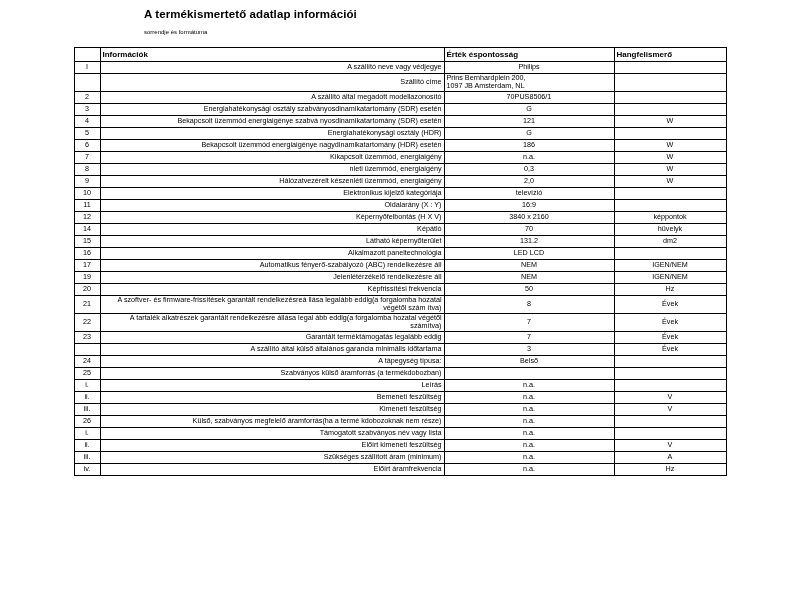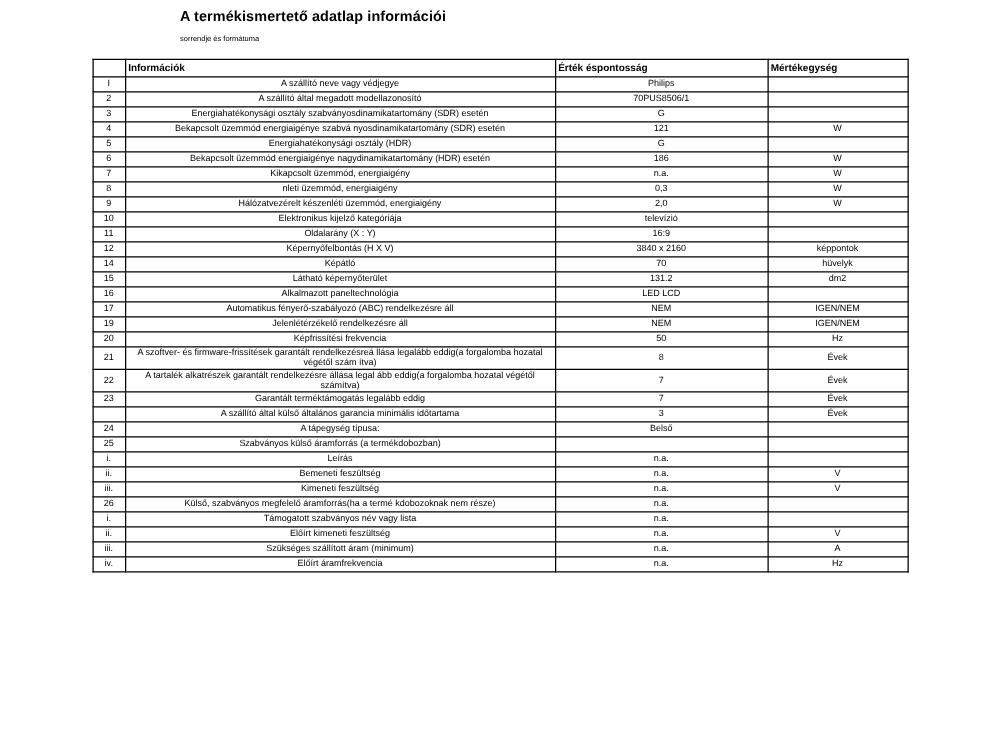--- a/index.html
+++ b/index.html
@@ -85,7 +85,7 @@
         <th class="h-num"></th>
         <th>Információk</th>
         <th>Érték éspontosság</th>
-        <th>Mértékegység</th>
+        <th>Hangfelismerő</th>
       </tr>
     </thead>
     <tbody>

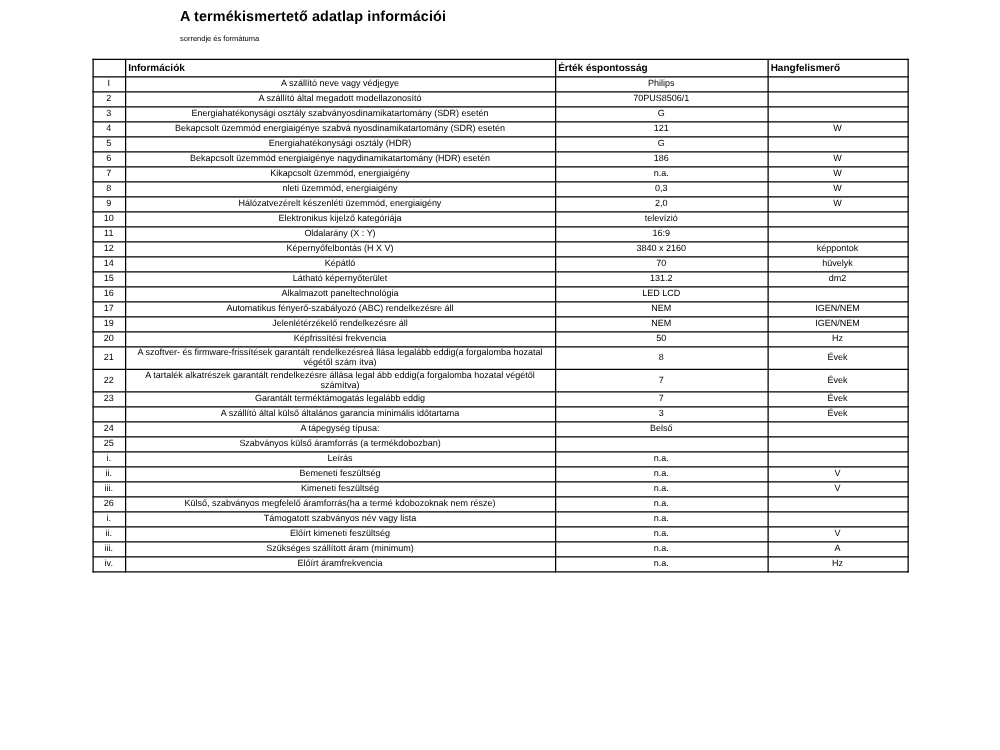--- a/index.html
+++ b/index.html
@@ -59,7 +59,7 @@
   }
   th.h-num { border-top: none; border-left: none; border-bottom: none; }
   .c-num-cell { text-align: center; }
-  .c-label-cell { text-align: center; padding-left: 3px; }
+  .c-label-cell { text-align: right; padding-left: 3px; }
   .c-value-cell { text-align: center; }
   .c-unit-cell { text-align: center; }
   .addr-cell { text-align: left; padding-left: 4px; }

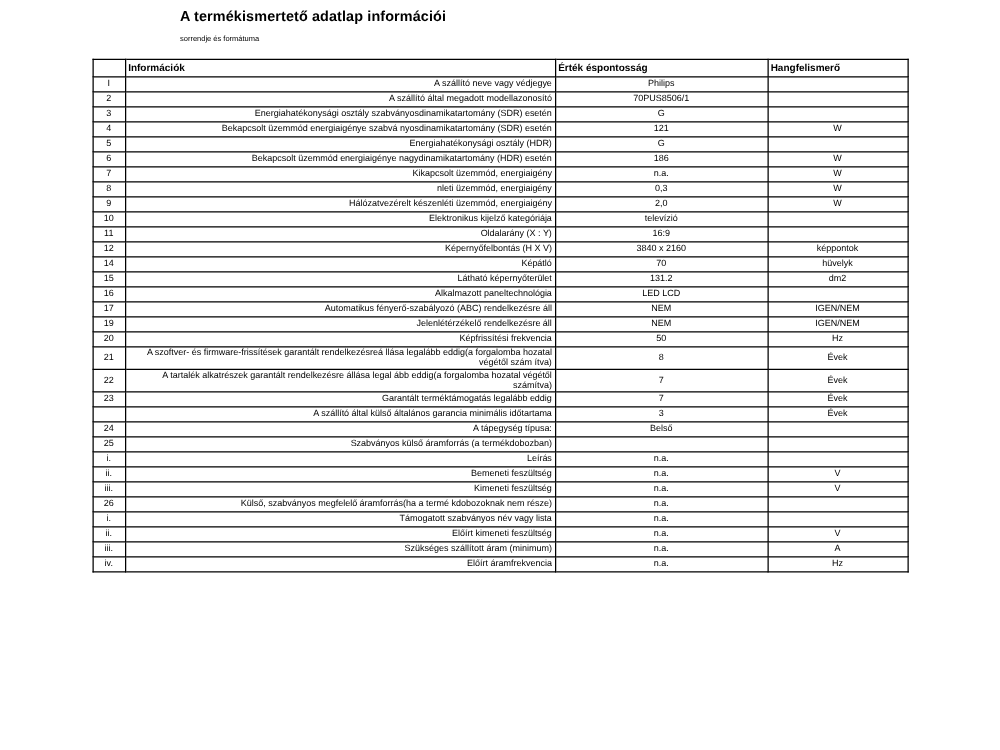--- a/index.html
+++ b/index.html
@@ -96,6 +96,12 @@
           <td class="c-unit-cell "></td>
         </tr>
         <tr>
+          <td class="c-num-cell tall"></td>
+          <td class="c-label-cell tall">Szállító címe</td>
+          <td class="addr-cell tall">Prins Bernhardplein 200,<br>1097 JB Amsterdam, NL</td>
+          <td class="c-unit-cell tall"></td>
+        </tr>
+        <tr>
           <td class="c-num-cell ">2</td>
           <td class="c-label-cell ">A szállító által megadott modellazonosító</td>
           <td class="c-value-cell ">70PUS8506/1</td>

